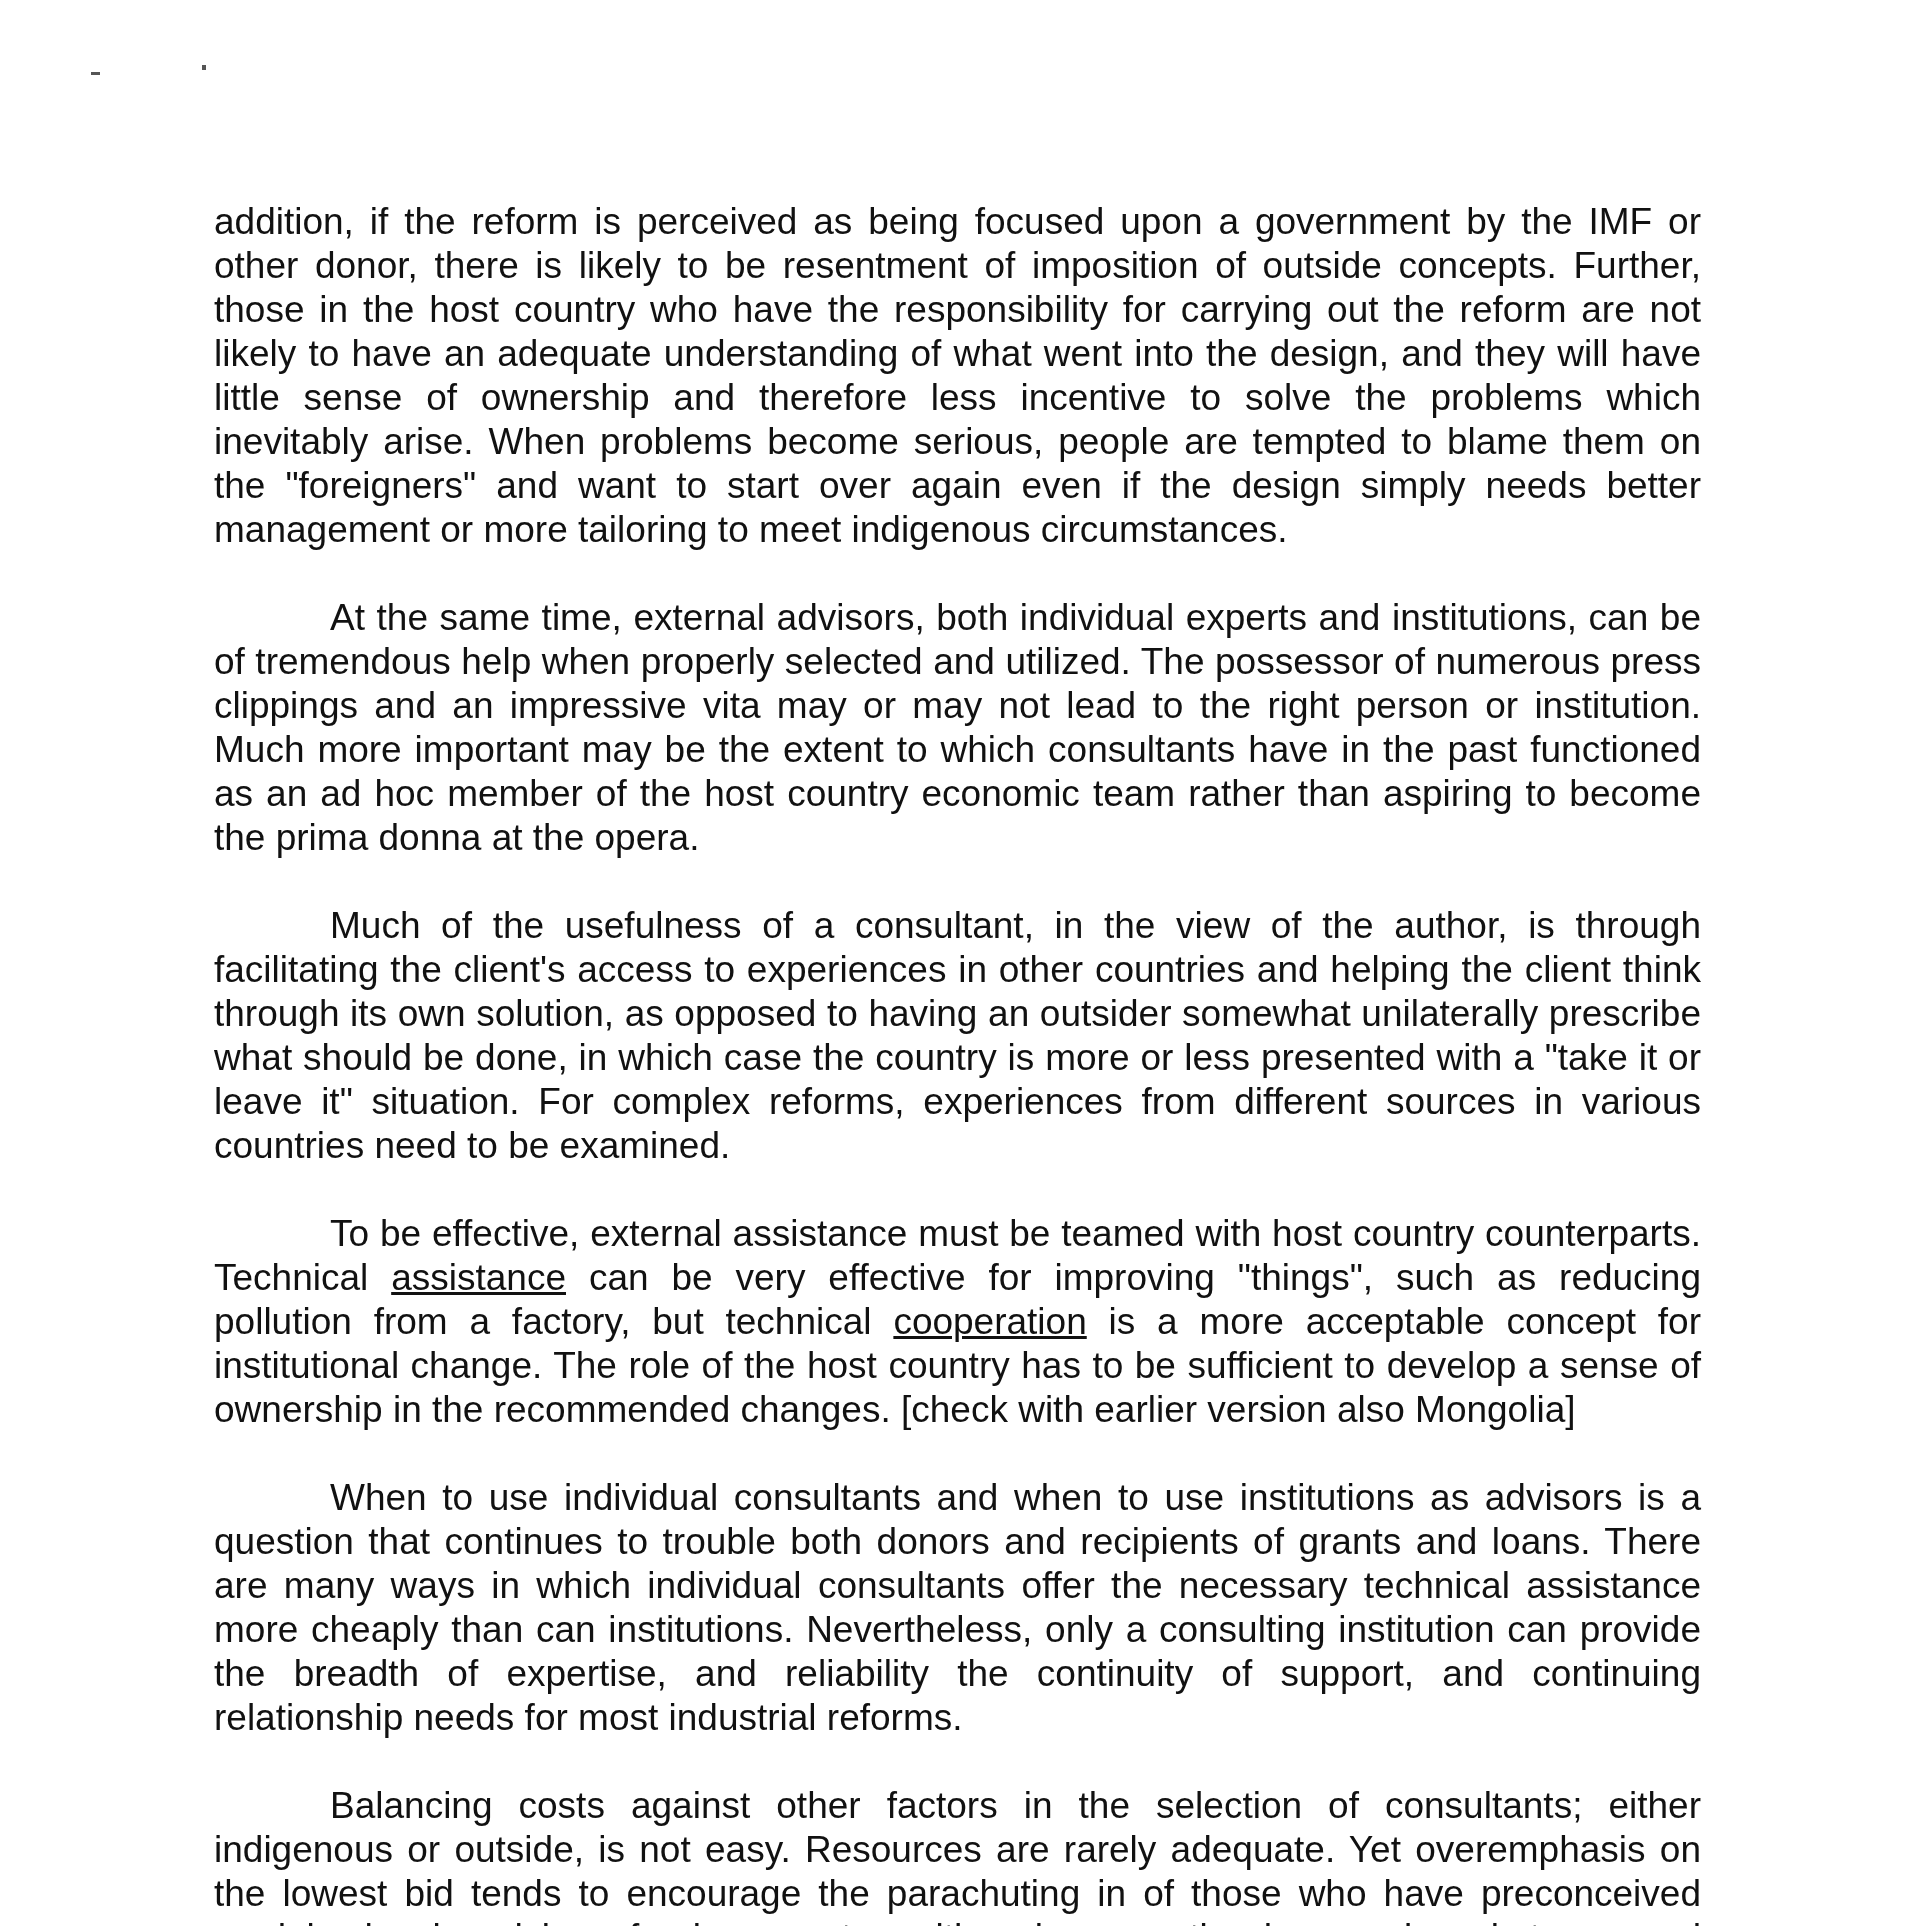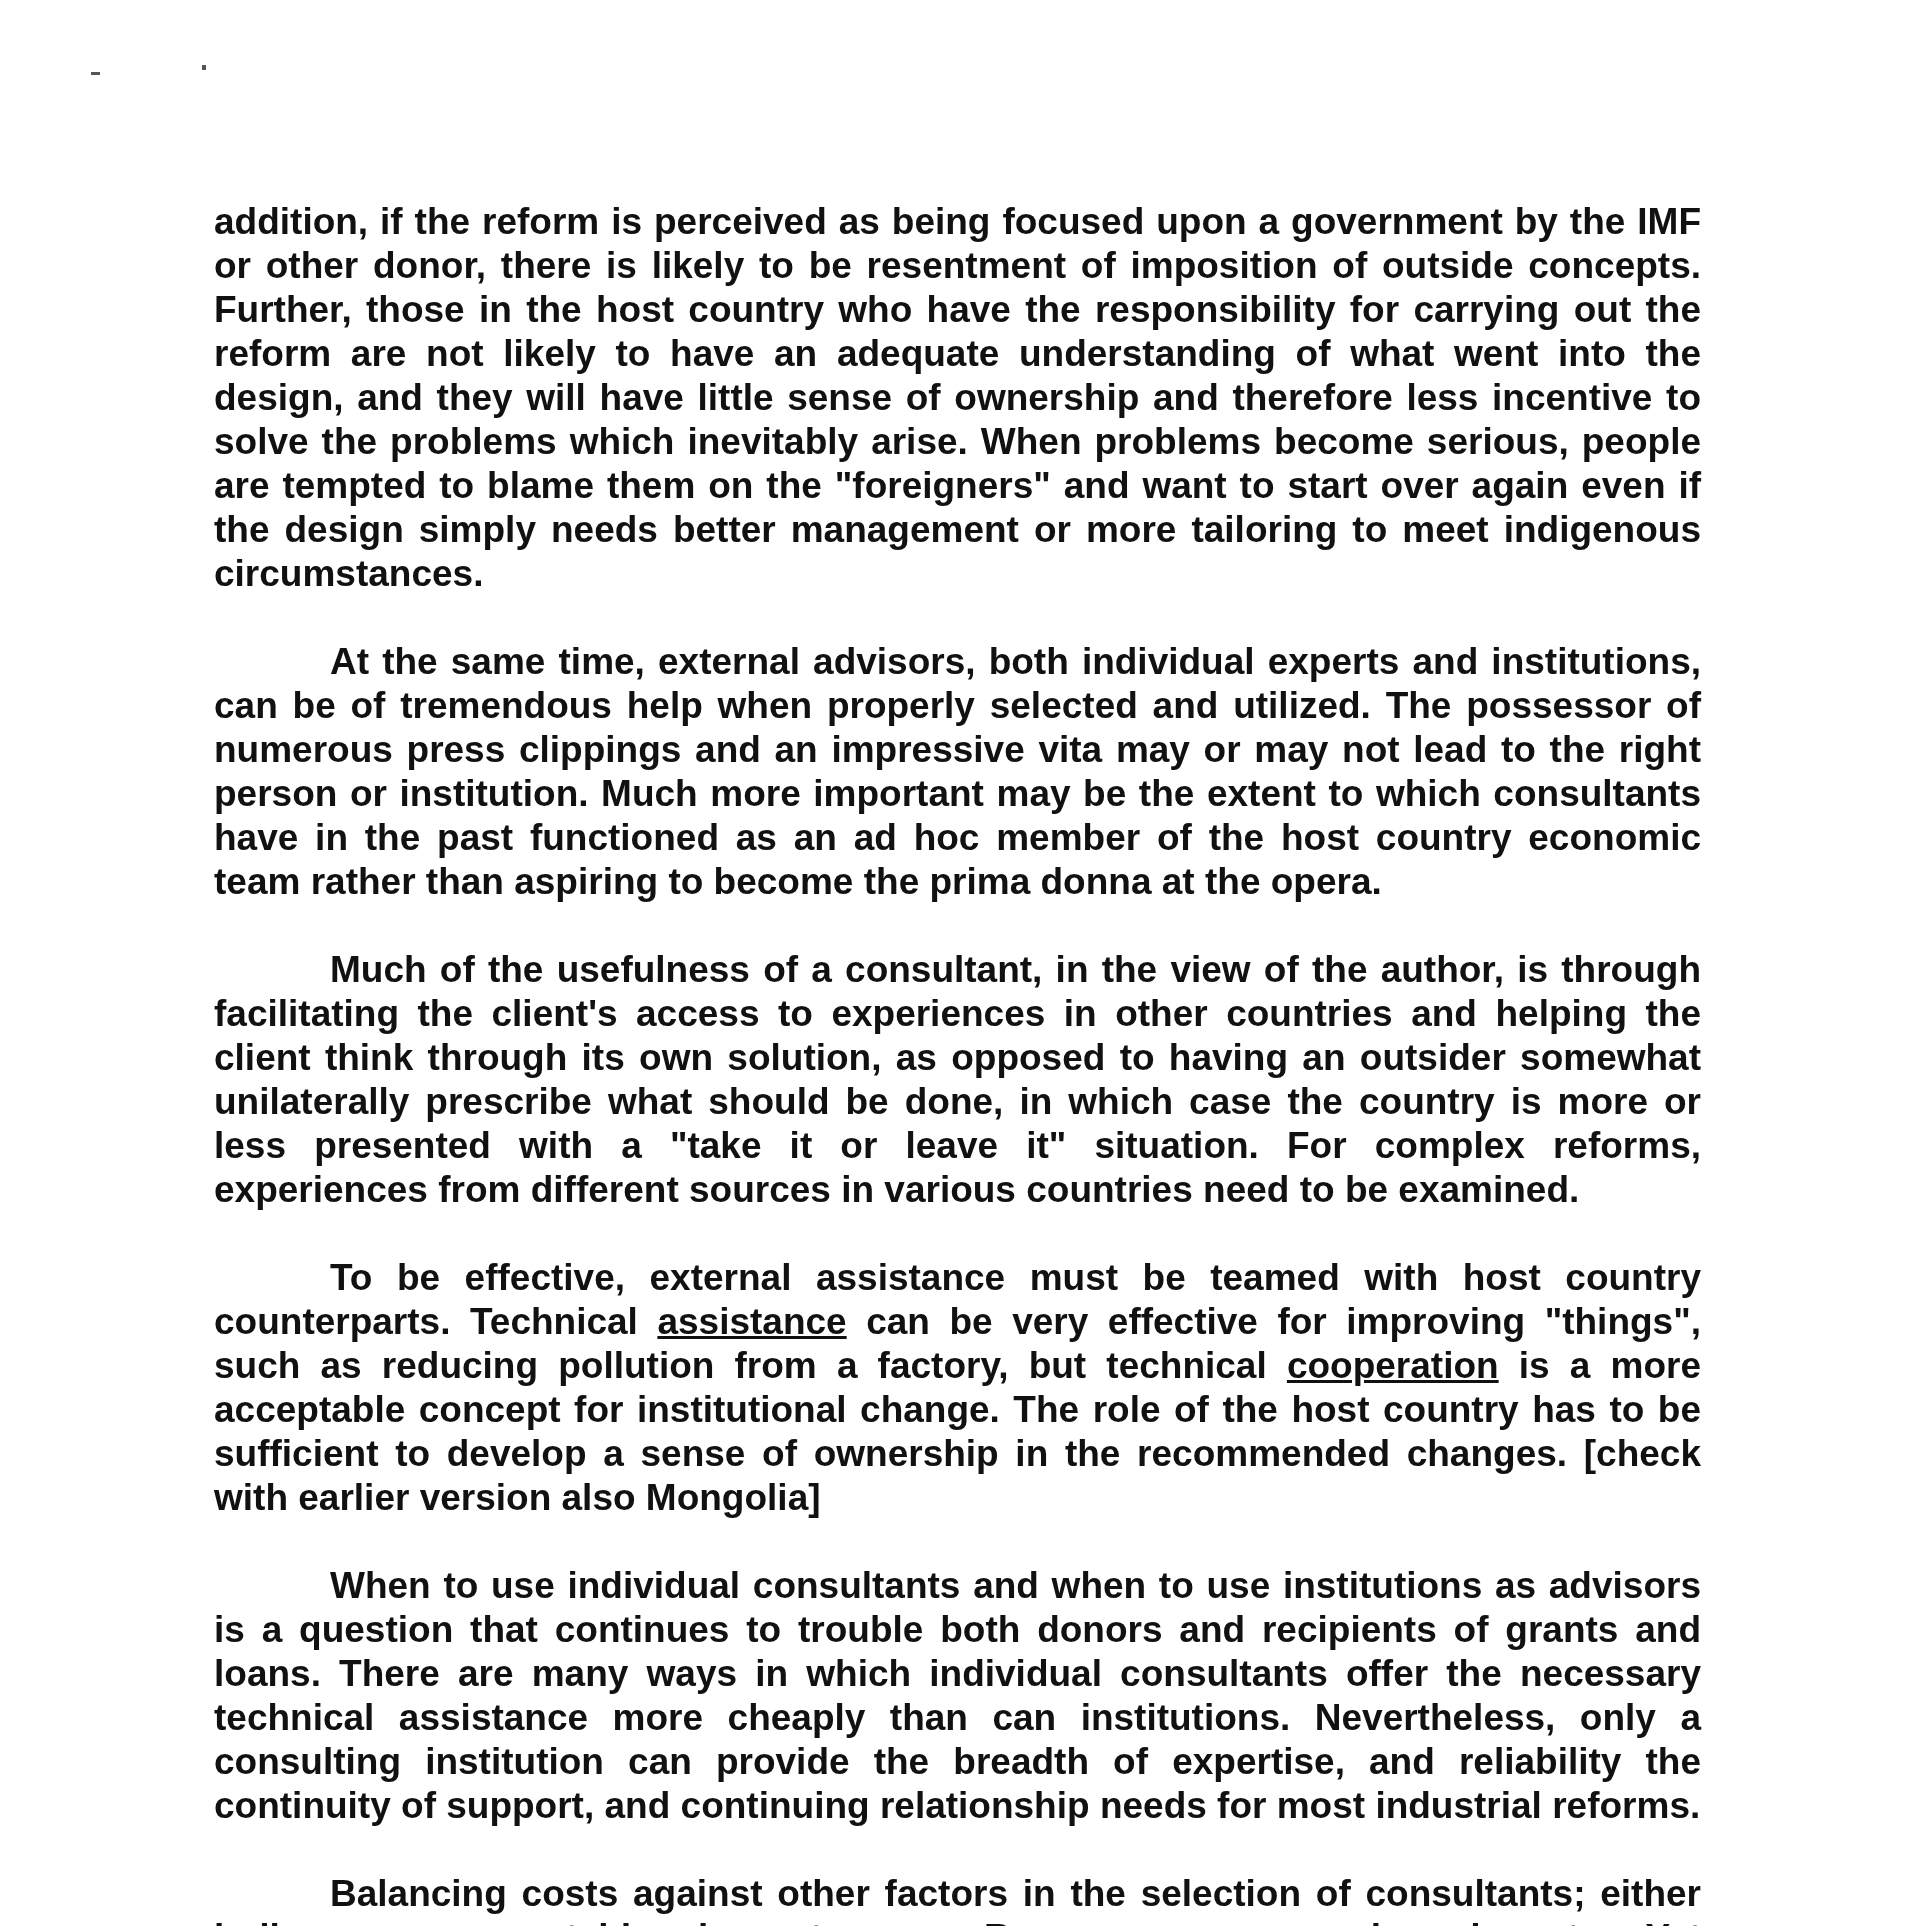--- a/index.html
+++ b/index.html
@@ -14,7 +14,7 @@
     position: absolute; left: 214px; top: 200px; width: 1487px;
     font-size: 37px; line-height: 44px; text-align: justify;
   }
-  .para { margin: 0 0 44px 0; text-indent: 116px; font-weight: bold; }
+  .para { margin: 0 0 44px 0; text-indent: 116px; }
   .para.first { text-indent: 0; }
   .u { text-decoration: underline; }
 </style>

